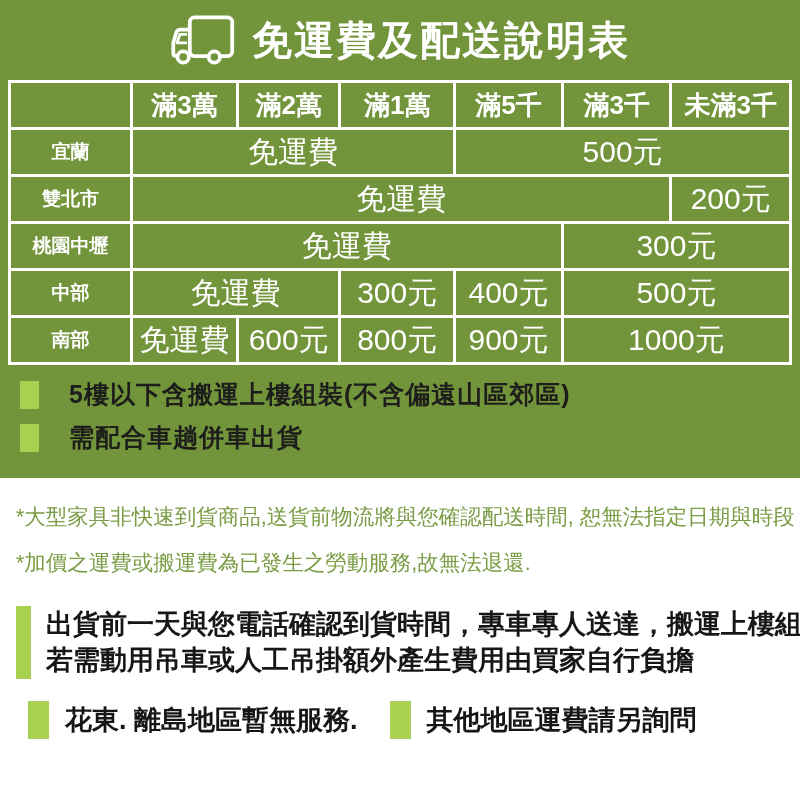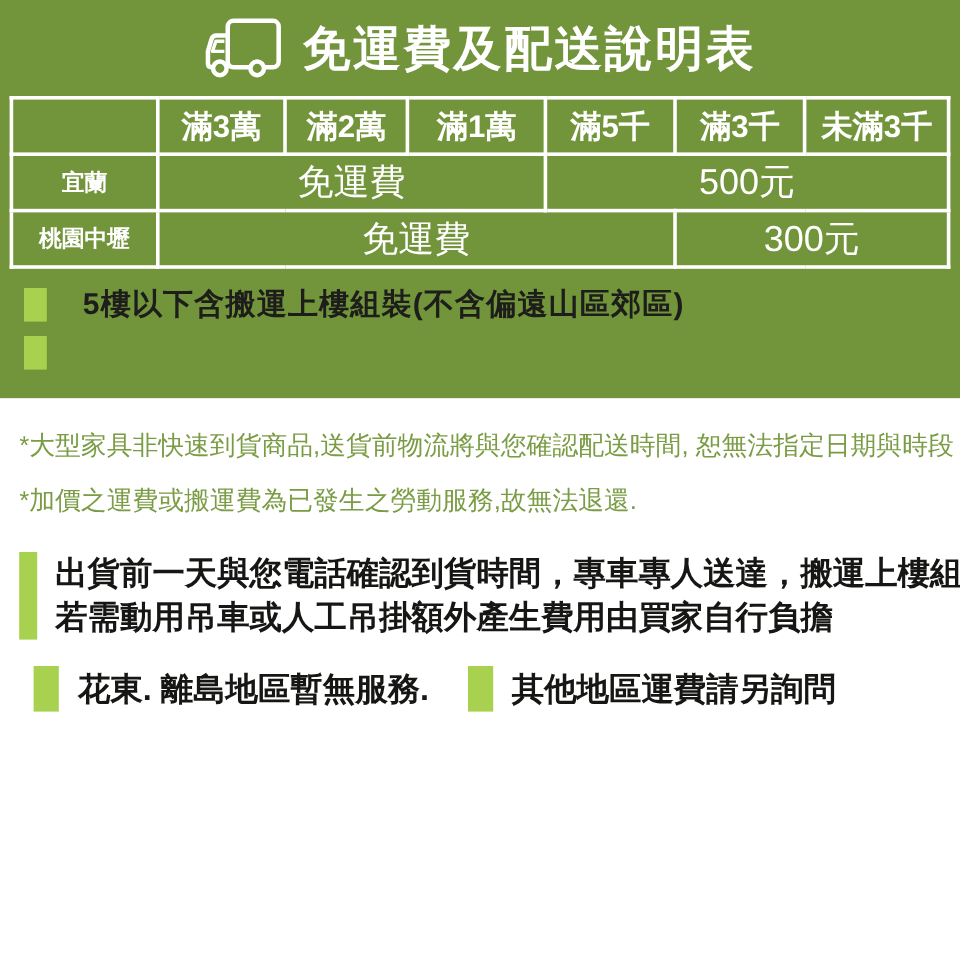--- a/index.html
+++ b/index.html
@@ -188,6 +188,11 @@
         <td class="value-cell" colspan="3">500元</td>
       </tr>
       <tr>
+        <th class="region-cell">雙北市</th>
+        <td class="value-cell" colspan="5">免運費</td>
+        <td class="value-cell" colspan="1">200元</td>
+      </tr>
+      <tr>
         <th class="region-cell">桃園中壢</th>
         <td class="value-cell" colspan="4">免運費</td>
         <td class="value-cell" colspan="2">300元</td>

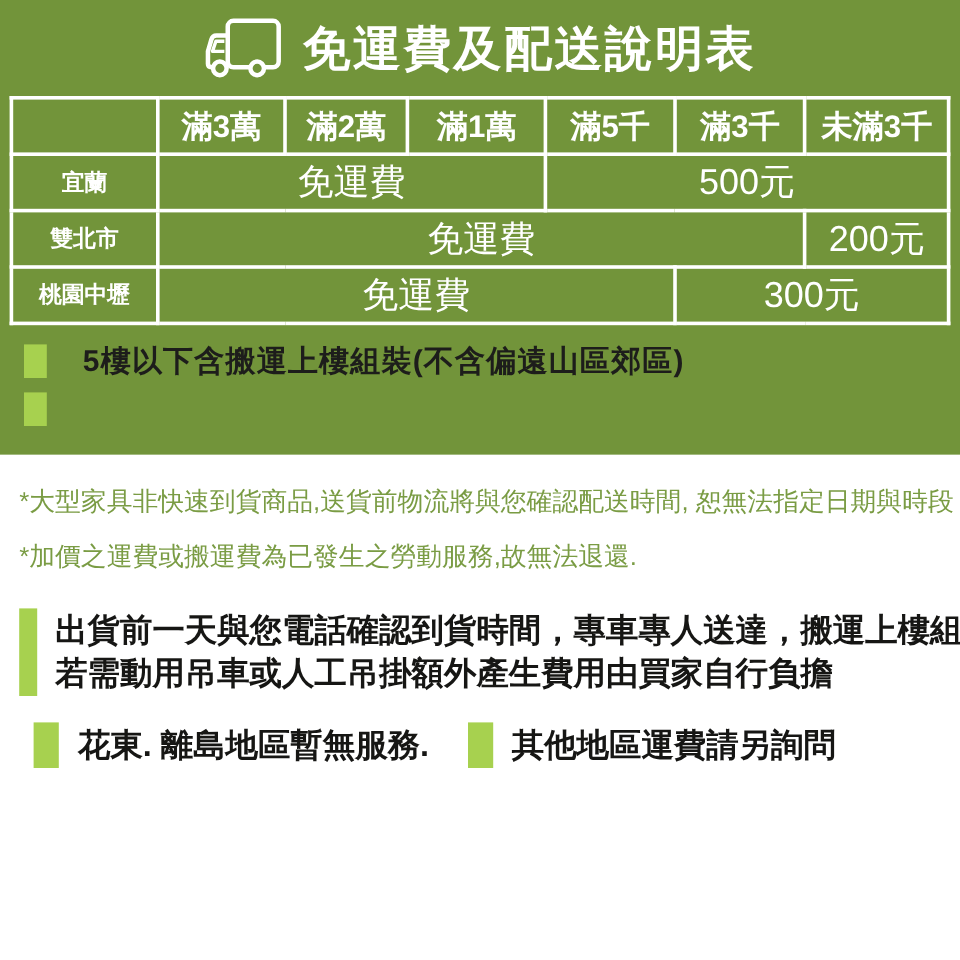--- a/index.html
+++ b/index.html
@@ -197,6 +197,13 @@
         <td class="value-cell" colspan="4">免運費</td>
         <td class="value-cell" colspan="2">300元</td>
       </tr>
+      <tr>
+        <th class="region-cell">中部</th>
+        <td class="value-cell" colspan="2">免運費</td>
+        <td class="value-cell" colspan="1">300元</td>
+        <td class="value-cell" colspan="1">400元</td>
+        <td class="value-cell" colspan="2">500元</td>
+      </tr>
     </tbody>
   </table>
 

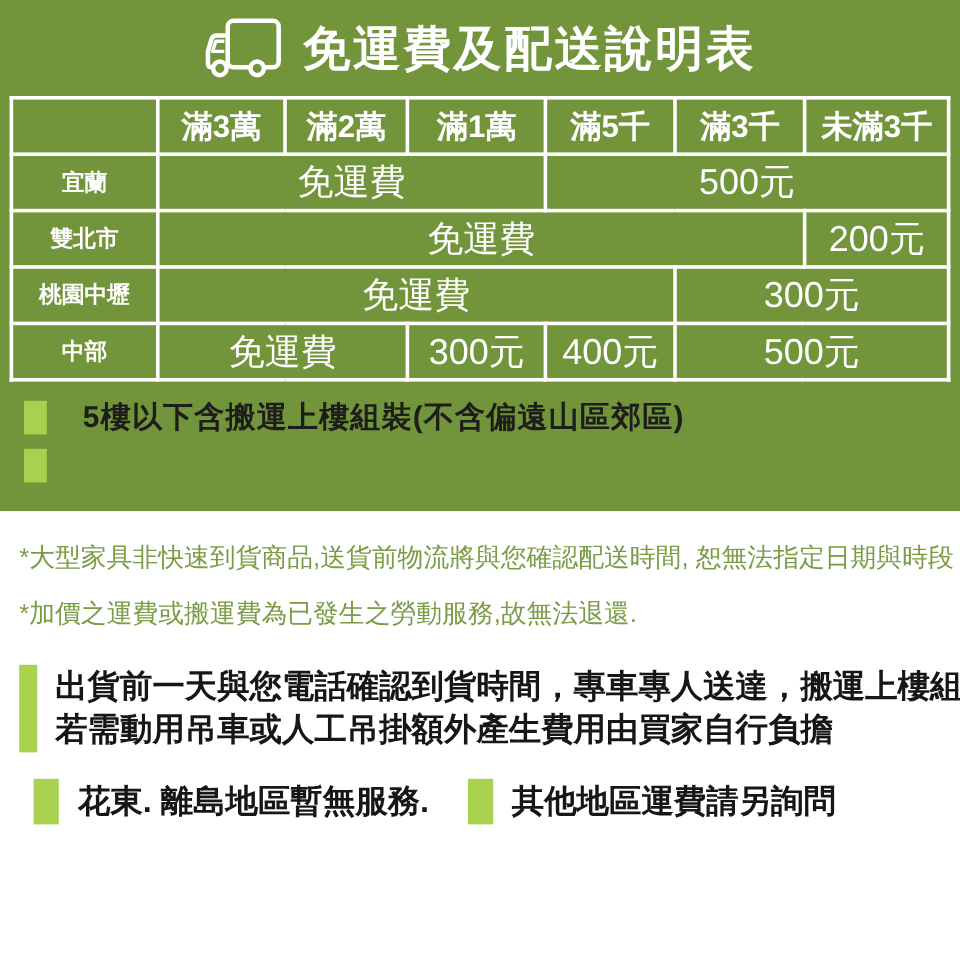--- a/index.html
+++ b/index.html
@@ -204,6 +204,14 @@
         <td class="value-cell" colspan="1">400元</td>
         <td class="value-cell" colspan="2">500元</td>
       </tr>
+      <tr>
+        <th class="region-cell">南部</th>
+        <td class="value-cell" colspan="1">免運費</td>
+        <td class="value-cell" colspan="1">600元</td>
+        <td class="value-cell" colspan="1">800元</td>
+        <td class="value-cell" colspan="1">900元</td>
+        <td class="value-cell" colspan="2">1000元</td>
+      </tr>
     </tbody>
   </table>
 

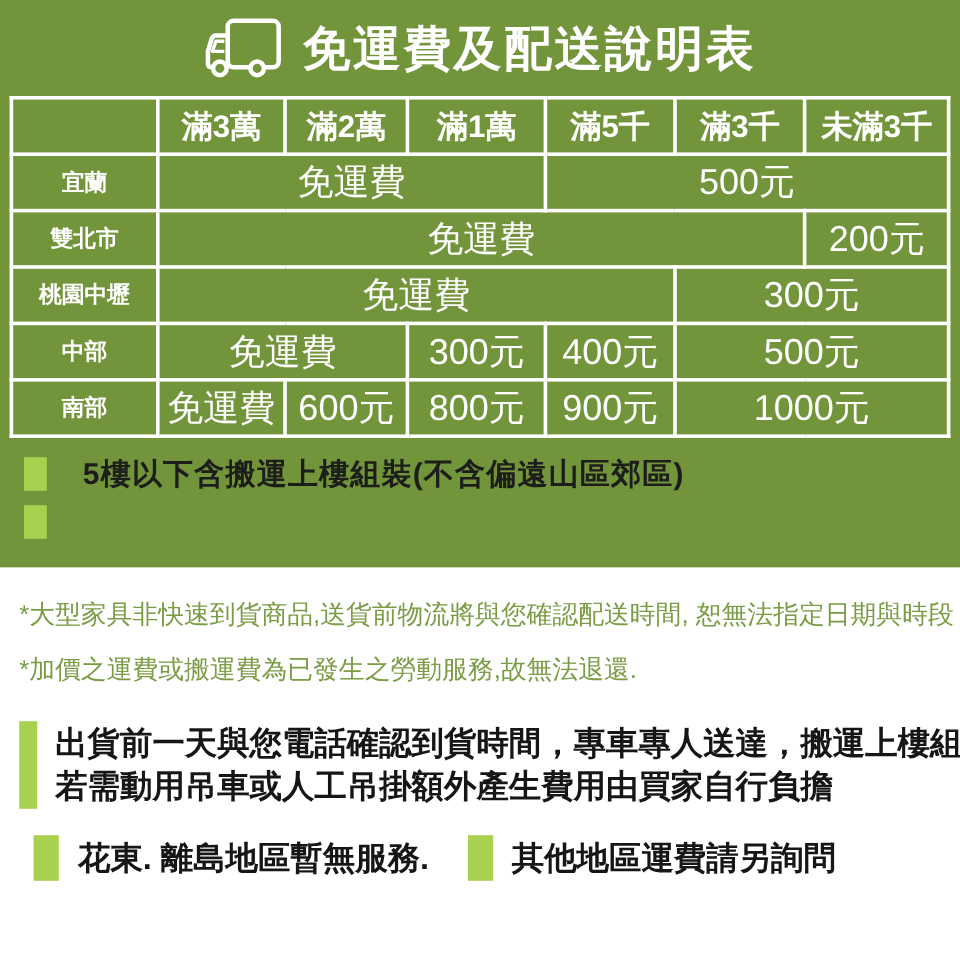--- a/index.html
+++ b/index.html
@@ -222,6 +222,7 @@
     </div>
     <div class="green-note">
       <span class="square-bullet"></span>
+      <span class="green-note-text">需配合車趟併車出貨</span>
     </div>
   </div>
 

